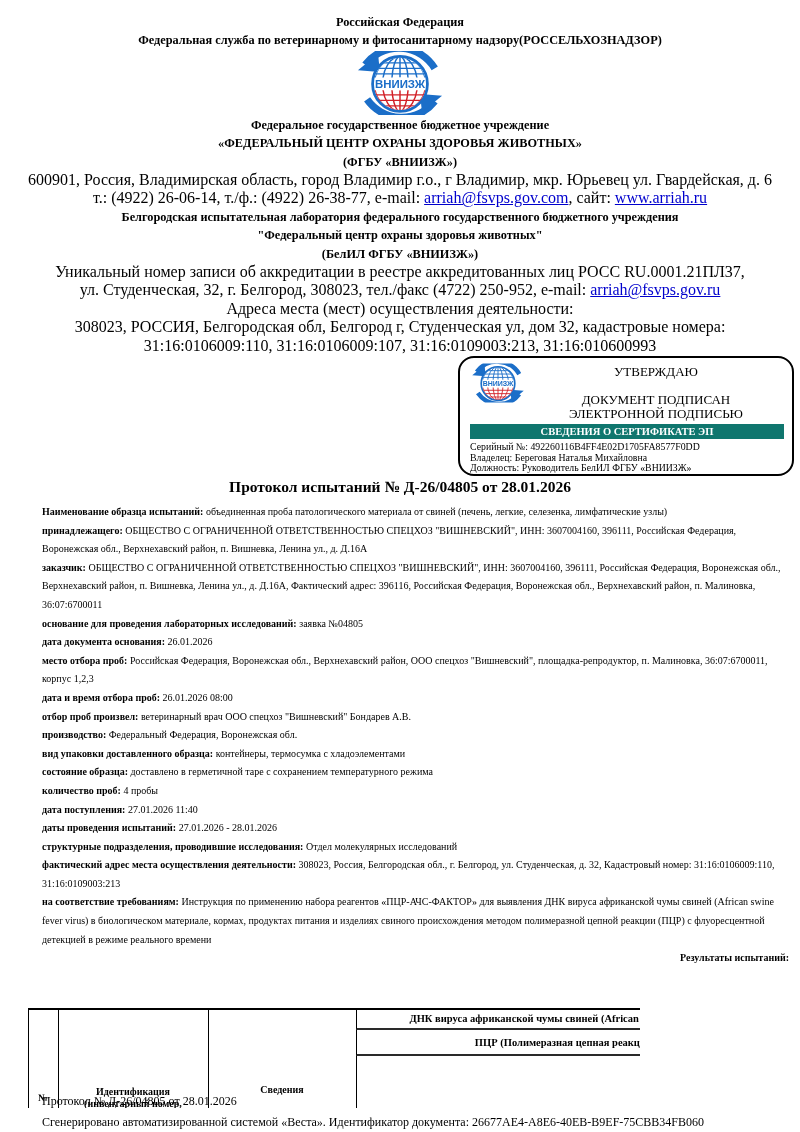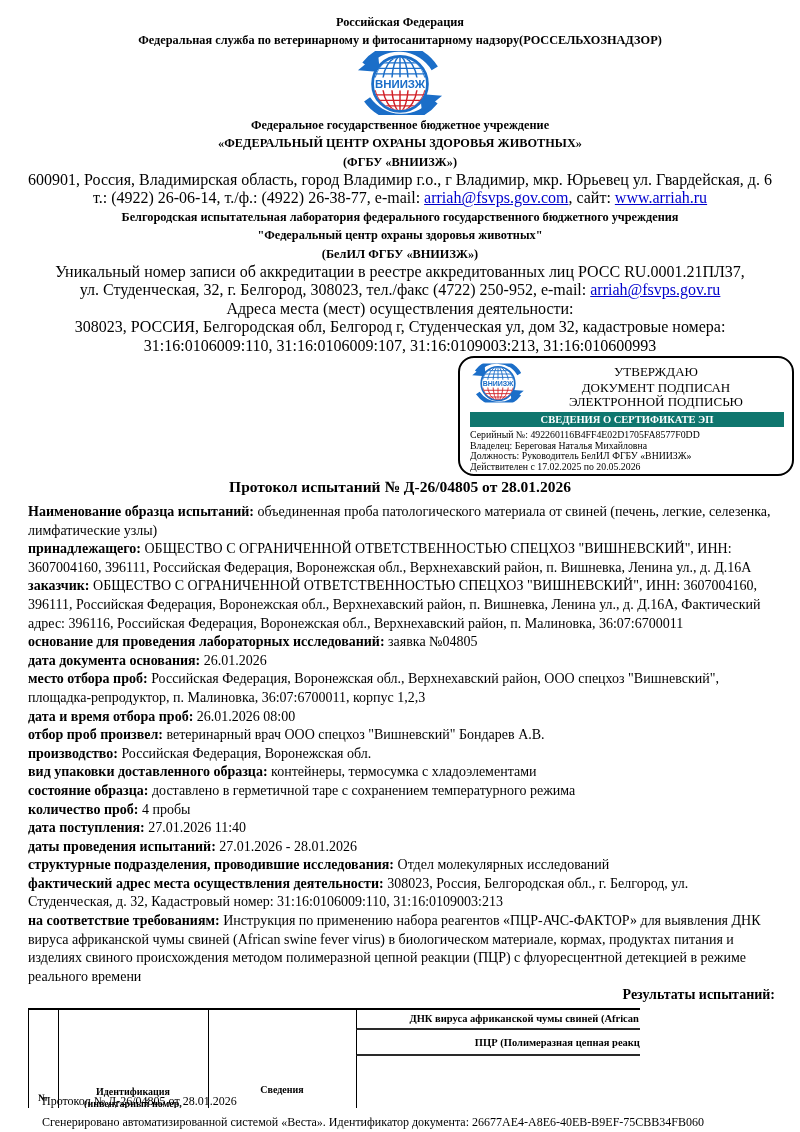--- a/index.html
+++ b/index.html
@@ -23,7 +23,7 @@
   .stamp-top{display:flex;align-items:flex-start;}
   .stamp-logo{flex:0 0 58px;}
   .stamp-head{flex:1;text-align:center;font-size:13px;line-height:14.6px;padding-top:2px;}
-  .stamp-approve{margin-bottom:1px;}
+  .stamp-approve{margin-bottom:13px;}
   .cert-bar{
     background:#0f766e;color:#fff;font-weight:bold;font-size:10.5px;
     text-align:center;line-height:15px;margin:2px 0 3px 0;

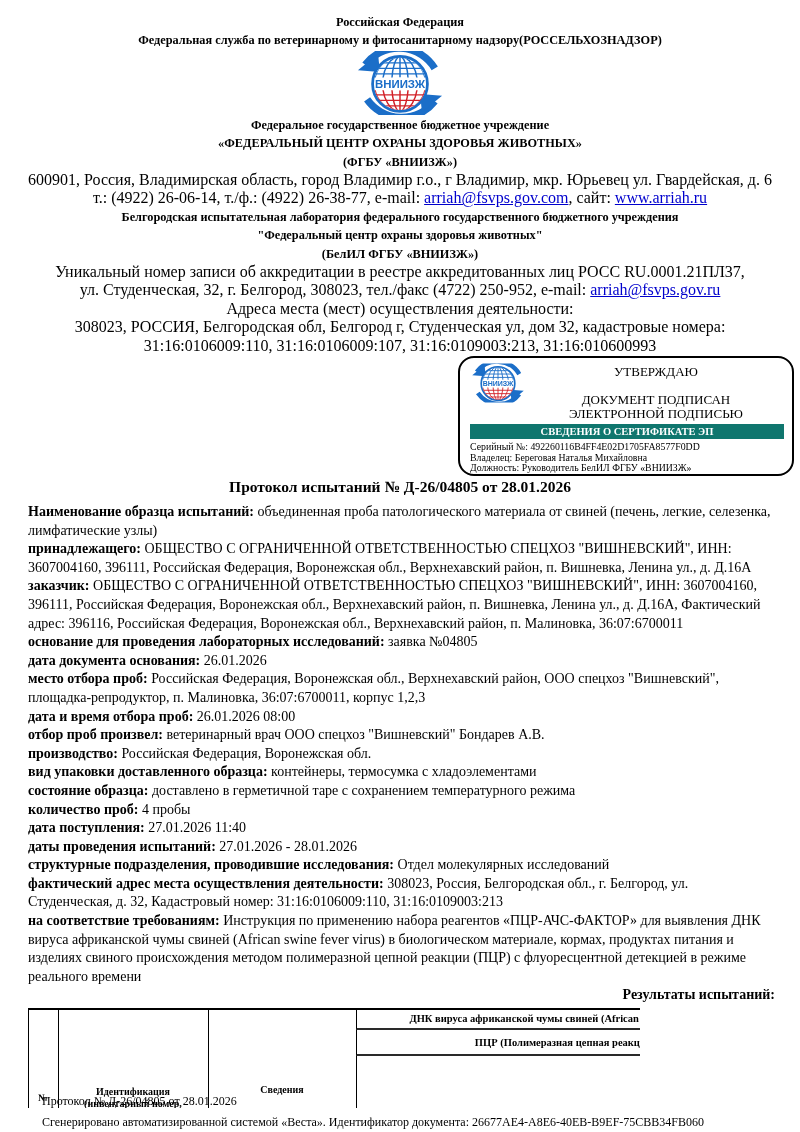--- a/index.html
+++ b/index.html
@@ -33,8 +33,8 @@
   .doc-title{position:absolute;top:478px;left:0;width:800px;text-align:center;
     font-weight:bold;font-size:15.5px;}
   
-  .doc-body{position:absolute;top:503px;left:28px;width:747px;
-    font-size:14px;line-height:18.6px;}
+  .doc-body{position:absolute;top:503px;left:42px;width:747px;
+    font-size:10px;line-height:18.6px;}
   .doc-body p{margin:0;}
   .f-label{font-weight:bold;}
   .results-heading{font-weight:bold;text-align:right;}

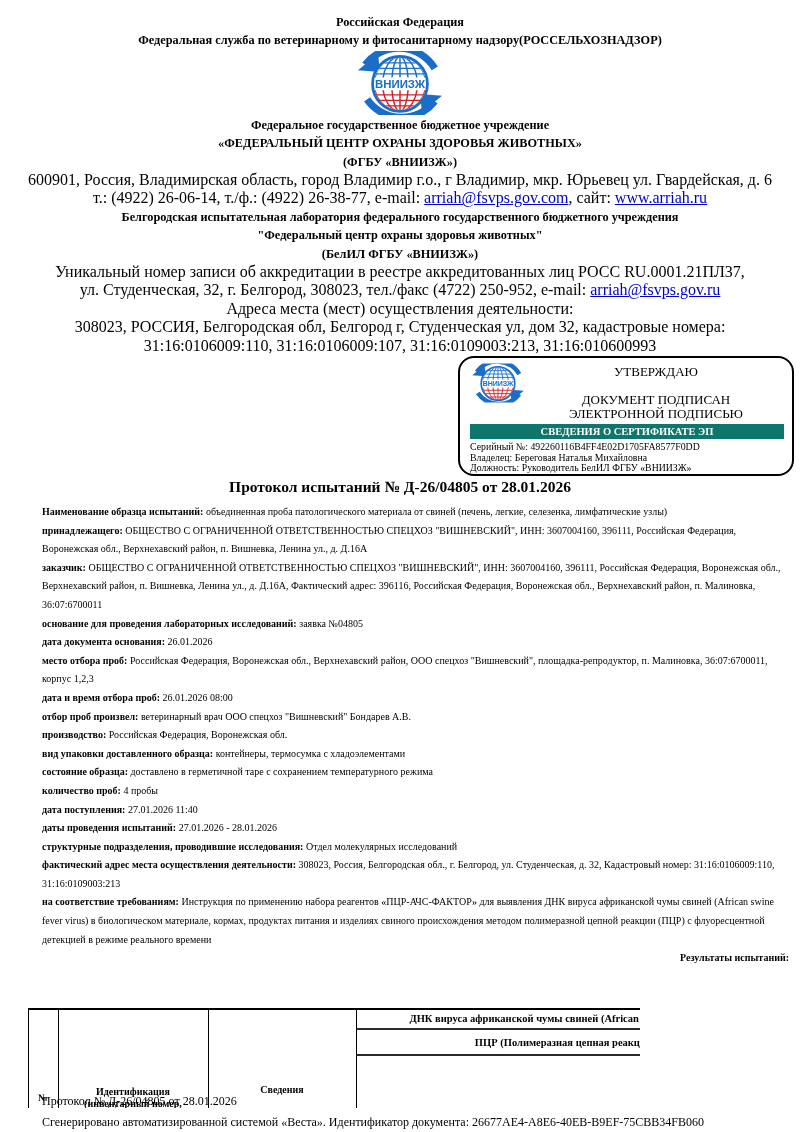--- a/index.html
+++ b/index.html
@@ -161,7 +161,7 @@
   <p><span class="f-label">место отбора проб:</span> <span>Российская Федерация, Воронежская обл., Верхнехавский район, ООО спецхоз "Вишневский", площадка-репродуктор, п. Малиновка, 36:07:6700011, корпус 1,2,3</span></p>
   <p><span class="f-label">дата и время отбора проб:</span> <span>26.01.2026 08:00</span></p>
   <p><span class="f-label">отбор проб произвел:</span> <span>ветеринарный врач ООО спецхоз "Вишневский" Бондарев А.В.</span></p>
-  <p><span class="f-label">производство:</span> <span>Российская Федерация, Воронежская обл.</span></p>
+  <p><span class="f-label">производство:</span> <span>Федеральный Федерация, Воронежская обл.</span></p>
   <p><span class="f-label">вид упаковки доставленного образца:</span> <span>контейнеры, термосумка с хладоэлементами</span></p>
   <p><span class="f-label">состояние образца:</span> <span>доставлено в герметичной таре с сохранением температурного режима</span></p>
   <p><span class="f-label">количество проб:</span> <span>4 пробы</span></p>

